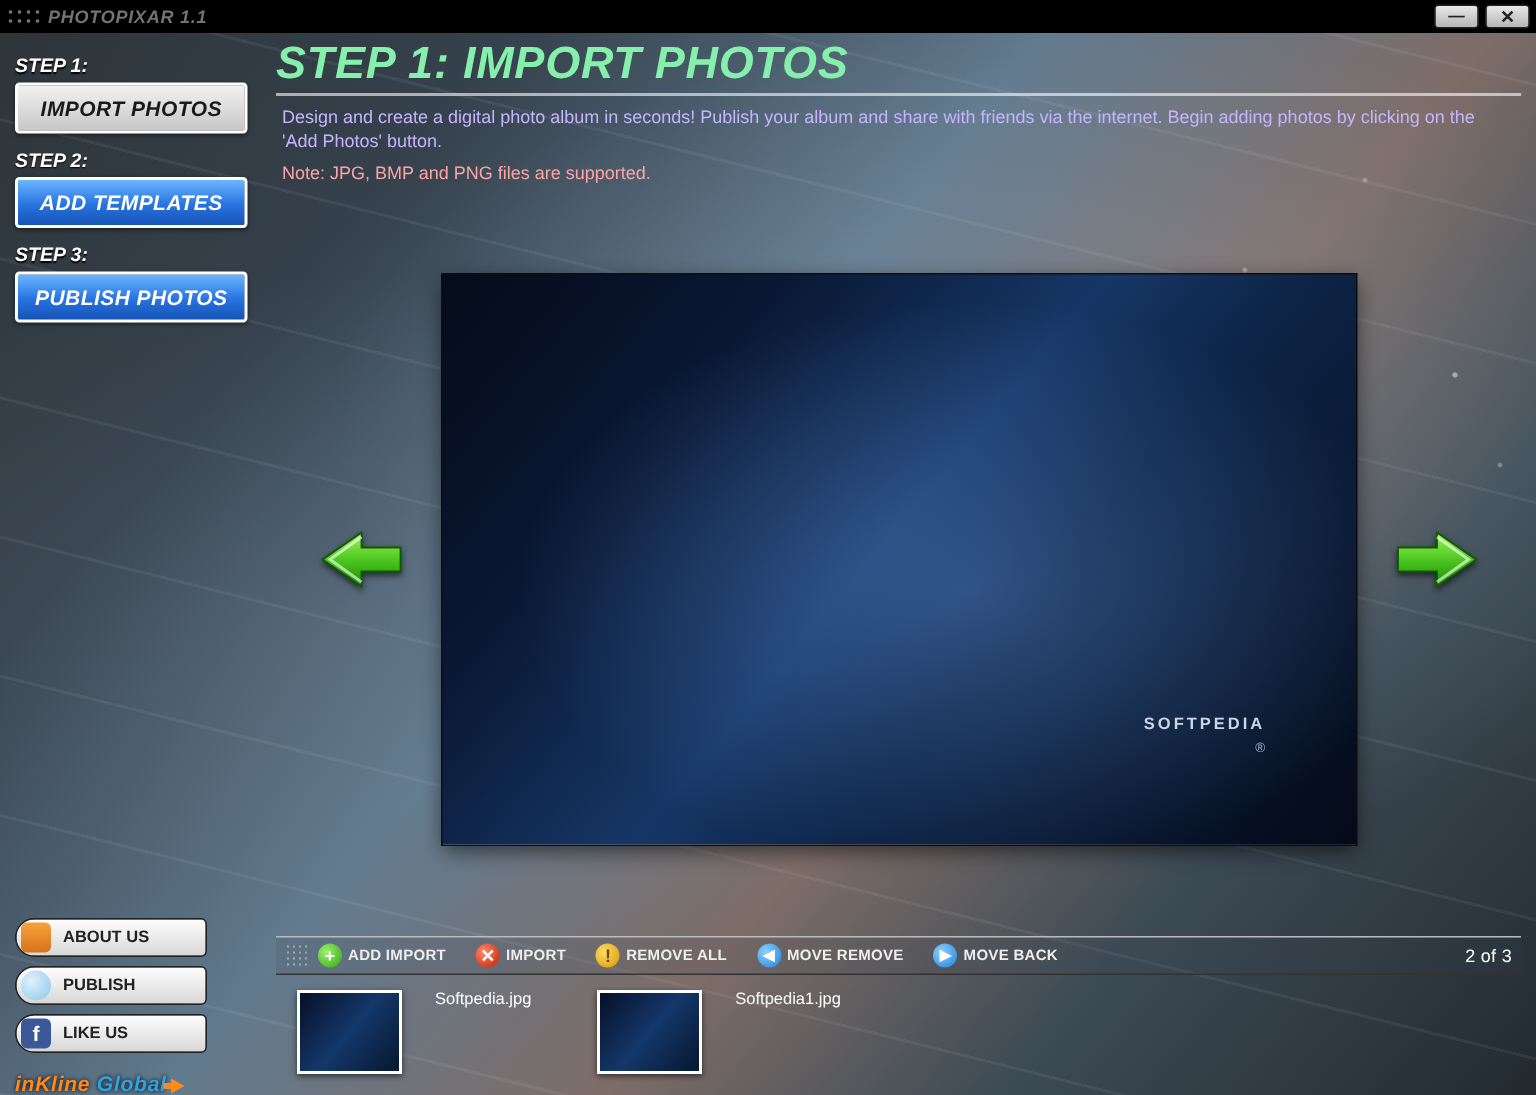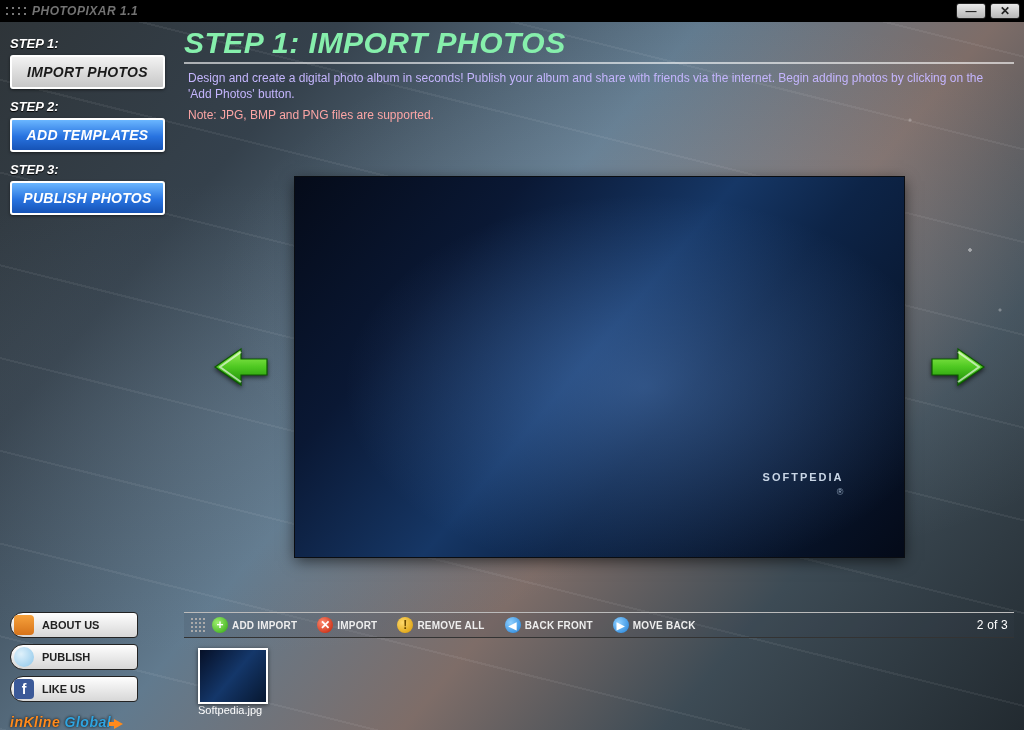--- a/index.html
+++ b/index.html
@@ -299,7 +299,7 @@
     </div>
     <div class="tb-item">
       <span class="ci mv">◀</span>
-      <span>BACK FRONT</span>
+      <span>MOVE REMOVE</span>
     </div>
     <div class="tb-item">
       <span class="ci mv">▶</span>

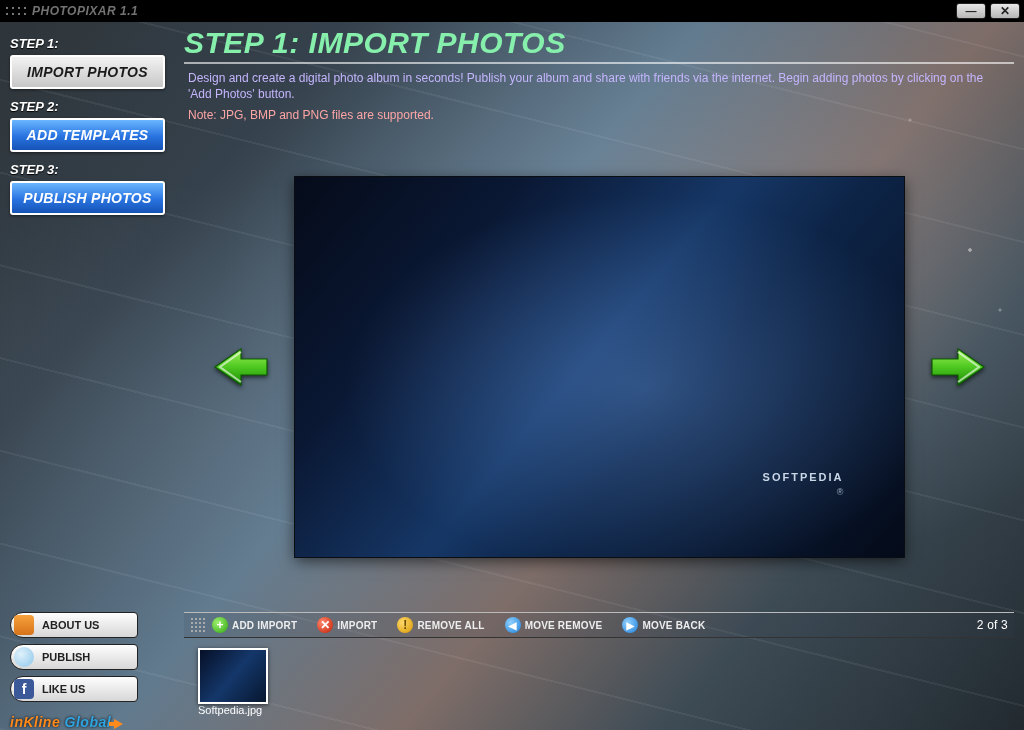--- a/index.html
+++ b/index.html
@@ -185,7 +185,7 @@
 .thumbs {
   display:flex; gap:44px; padding:10px 18px 8px 18px;
 }
-.thumb { display:flex; flex-direction:column; align-items:flex-start; gap:0; cursor:pointer; }
+.thumb { display:flex; flex-direction:row; align-items:flex-start; gap:22px; cursor:pointer; }
 .thumb .img {
   width:70px; height:56px; border:2px solid #fff; box-shadow:0 1px 4px rgba(0,0,0,.6);
   background: linear-gradient(130deg,#061027,#14376a 50%,#071730);

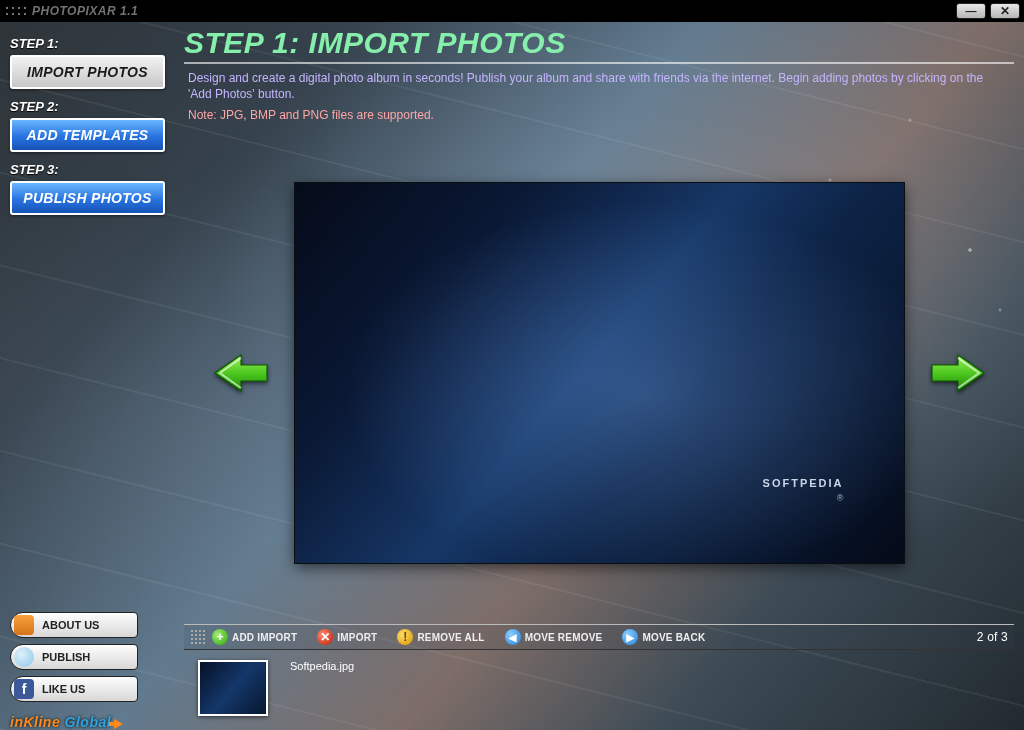--- a/index.html
+++ b/index.html
@@ -314,6 +314,10 @@
       <div class="img"></div>
       <div class="cap">Softpedia.jpg</div>
     </div>
+    <div class="thumb">
+      <div class="img"></div>
+      <div class="cap">Softpedia1.jpg</div>
+    </div>
   </div>
 </div>
 

